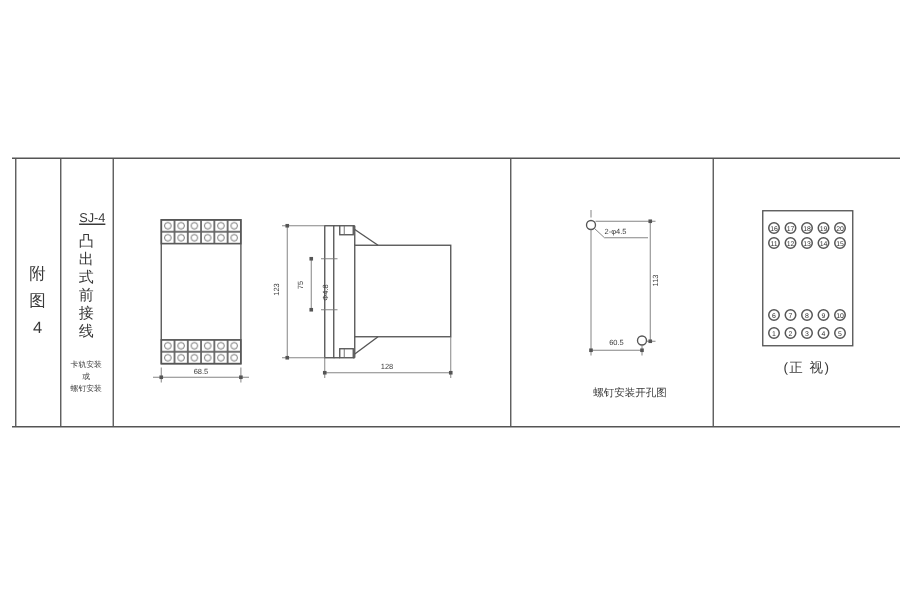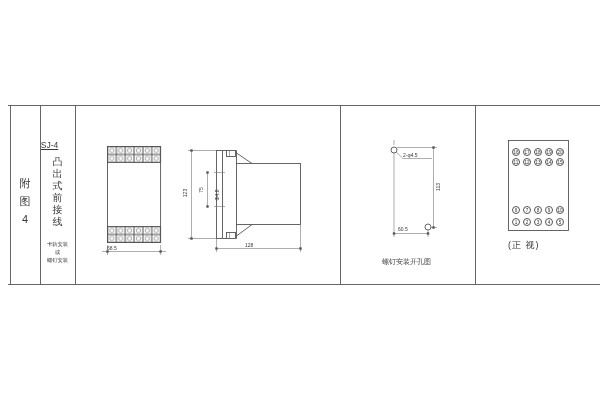--- a/index.html
+++ b/index.html
@@ -125,7 +125,7 @@
   <div class="txt bigchar" style="left:10px;top:192px;">图</div>
   <div class="txt bigchar" style="left:10px;top:210px;">4</div>
 
-  <div class="txt model" style="left:32px;top:140px;text-decoration:underline;">SJ-4</div>
+  <div class="txt model" style="left:44px;top:140px;text-decoration:underline;">SJ-4</div>
   <div class="txt tchar" style="left:40px;top:156px;">凸</div>
   <div class="txt tchar" style="left:40px;top:168px;">出</div>
   <div class="txt tchar" style="left:40px;top:180px;">式</div>

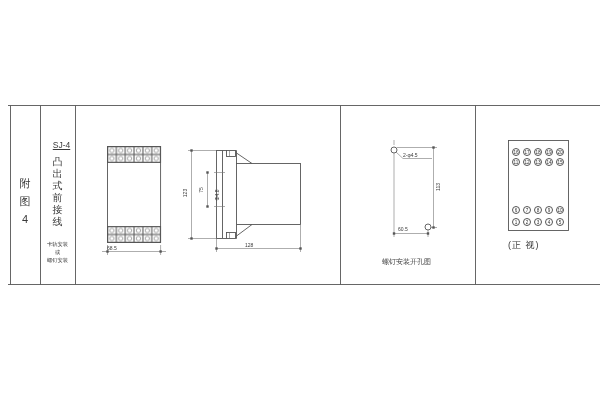--- a/index.html
+++ b/index.html
@@ -14,7 +14,7 @@
   .d{fill:none;stroke:#777777;stroke-width:0.6;}
   .m{fill:#555555;stroke:none;}
   .txt{position:absolute;color:#3a3a3a;white-space:nowrap;}
-  .c{text-align:left;}
+  .c{text-align:center;}
   .rot{transform:rotate(-90deg);transform-origin:center center;}
   
   .bigchar{font-size:11px;line-height:18px;width:30px;text-align:center;}

